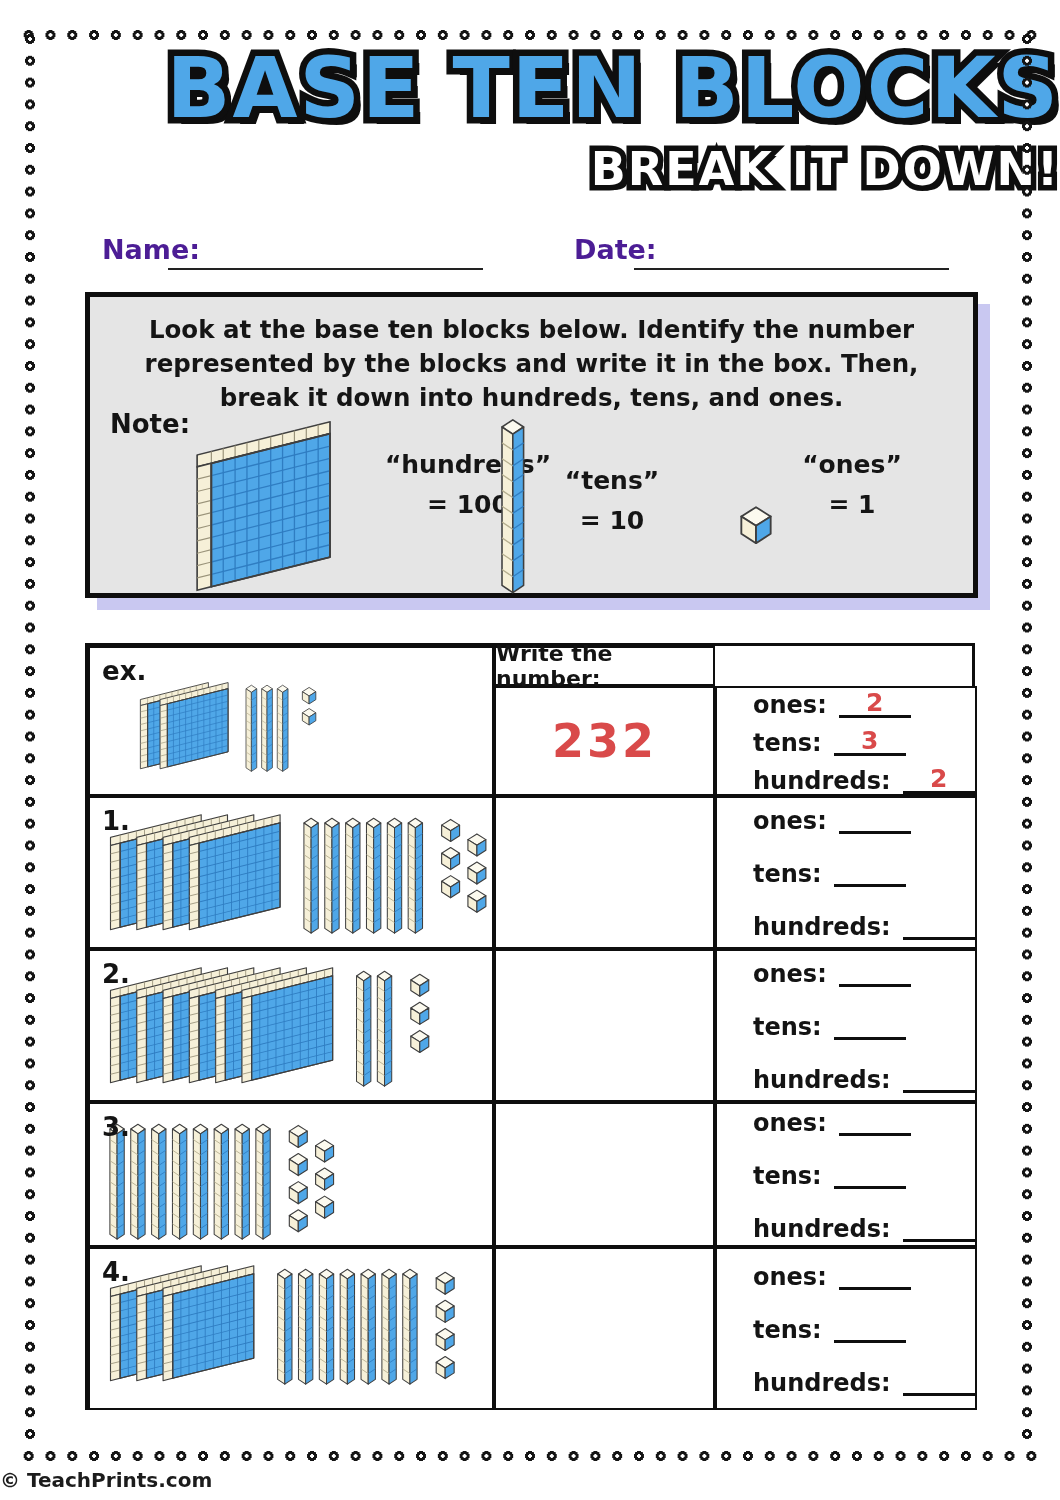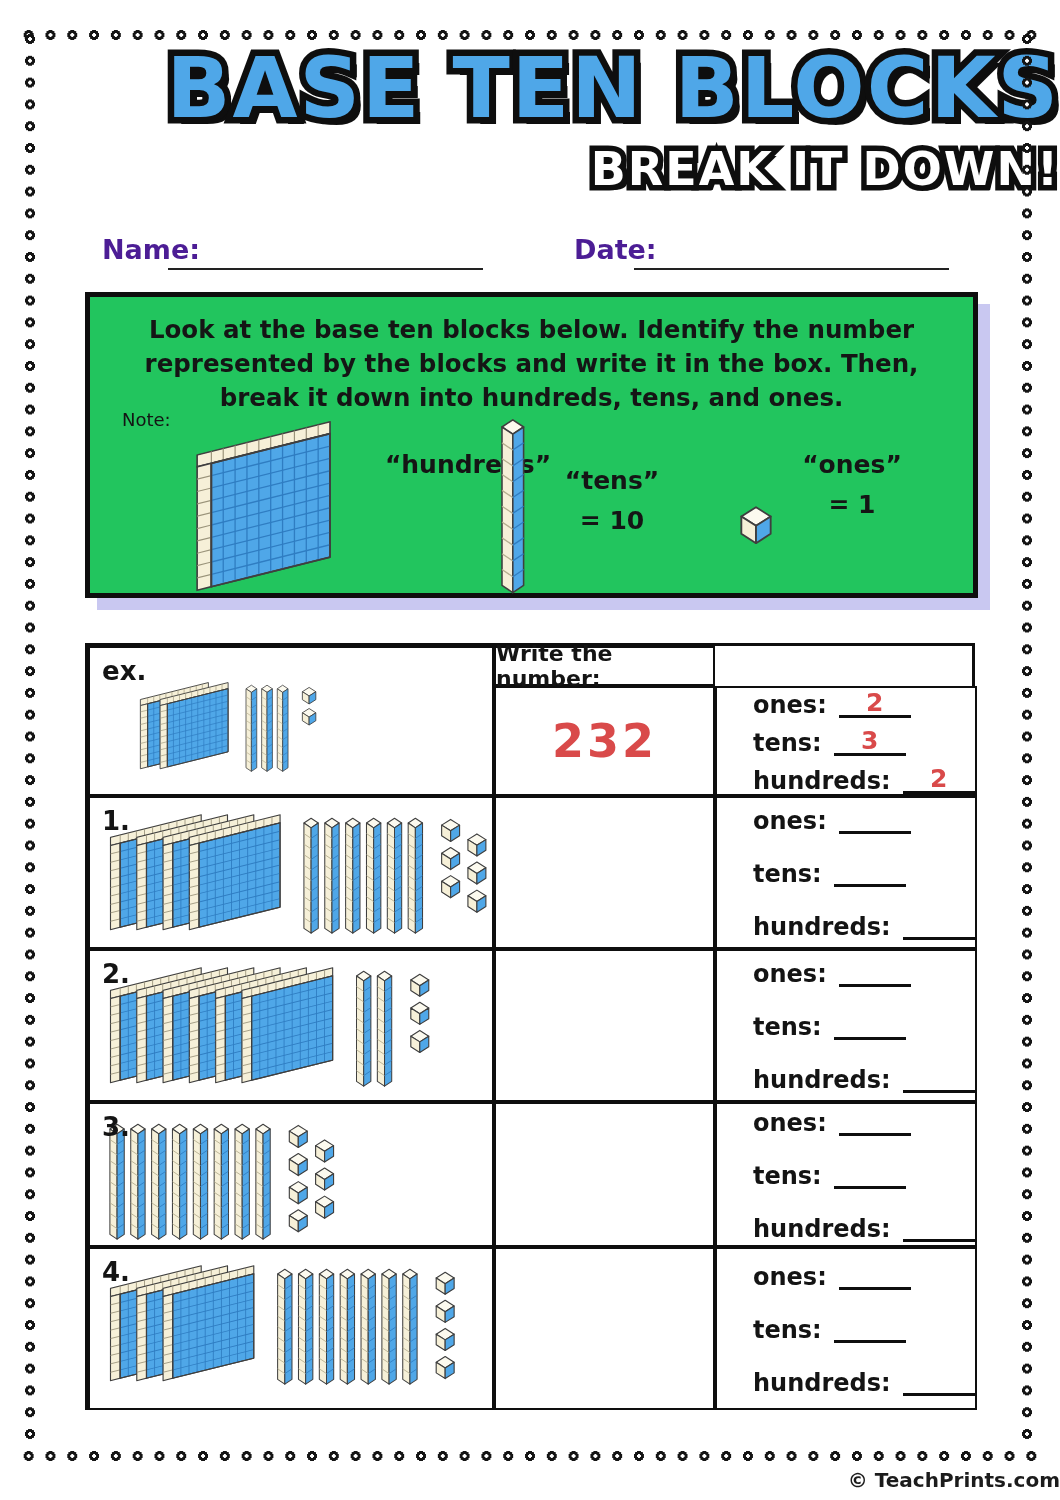--- a/index.html
+++ b/index.html
@@ -34,7 +34,7 @@
   .field-label{position:absolute;font-size:27px;font-weight:bold;color:#4c1d95;margin-left:14px;}
   .write-line{position:absolute;border-bottom:2.5px solid #222;height:30px;}
   
-  .inst-box{position:absolute;left:85px;top:292px;width:893px;height:306px;background:#22c55e;
+  .inst-box{position:absolute;left:85px;top:292px;width:893px;height:306px;background:#e5e5e5;
     border:5px solid #0e0e0e;box-shadow:12px 12px 0 #C9C8F1;box-sizing:border-box;}
   .inst-text{margin:16px auto 0;width:846px;text-align:center;font-size:24.5px;font-weight:bold;line-height:1.38;color:#151515;}
   .note-label{position:absolute;left:32px;top:112px;font-size:18px;font-weight:normal;}

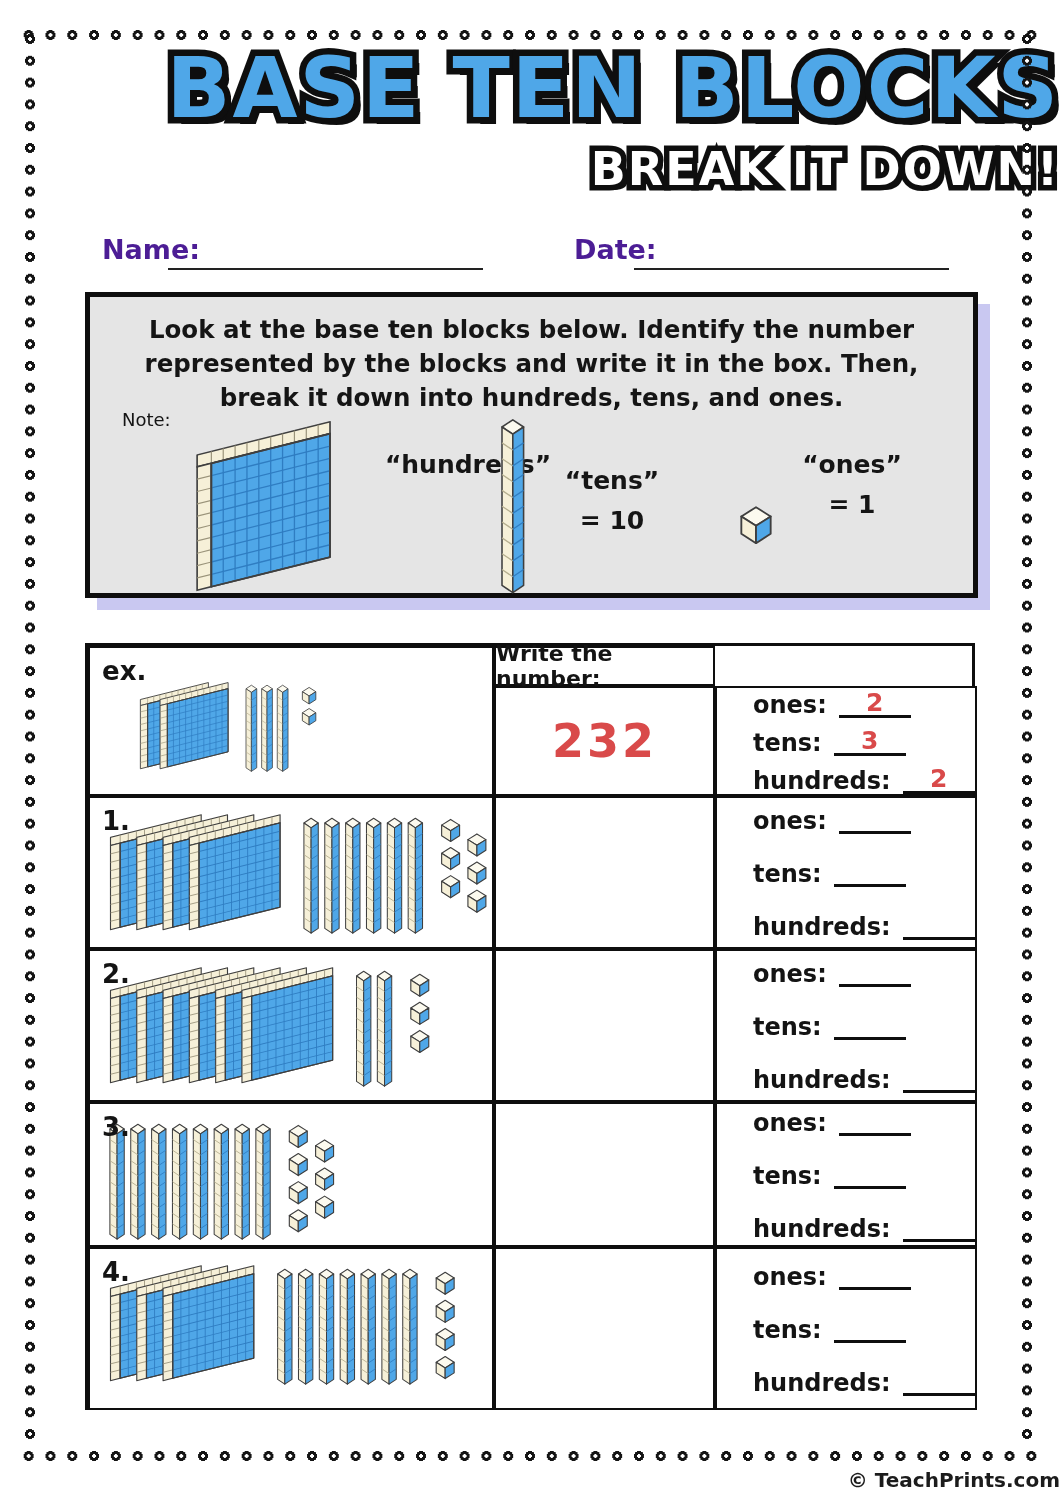--- a/index.html
+++ b/index.html
@@ -37,7 +37,7 @@
   .inst-box{position:absolute;left:85px;top:292px;width:893px;height:306px;background:#e5e5e5;
     border:5px solid #0e0e0e;box-shadow:12px 12px 0 #C9C8F1;box-sizing:border-box;}
   .inst-text{margin:16px auto 0;width:846px;text-align:center;font-size:24.5px;font-weight:bold;line-height:1.38;color:#151515;}
-  .note-label{position:absolute;left:32px;top:112px;font-size:18px;font-weight:normal;}
+  .note-label{position:absolute;left:20px;top:112px;font-size:26px;font-weight:bold;}
   .note-img{position:absolute;}
   .legend-label{position:absolute;text-align:center;font-size:25px;font-weight:bold;color:#151515;line-height:1.6;}
   

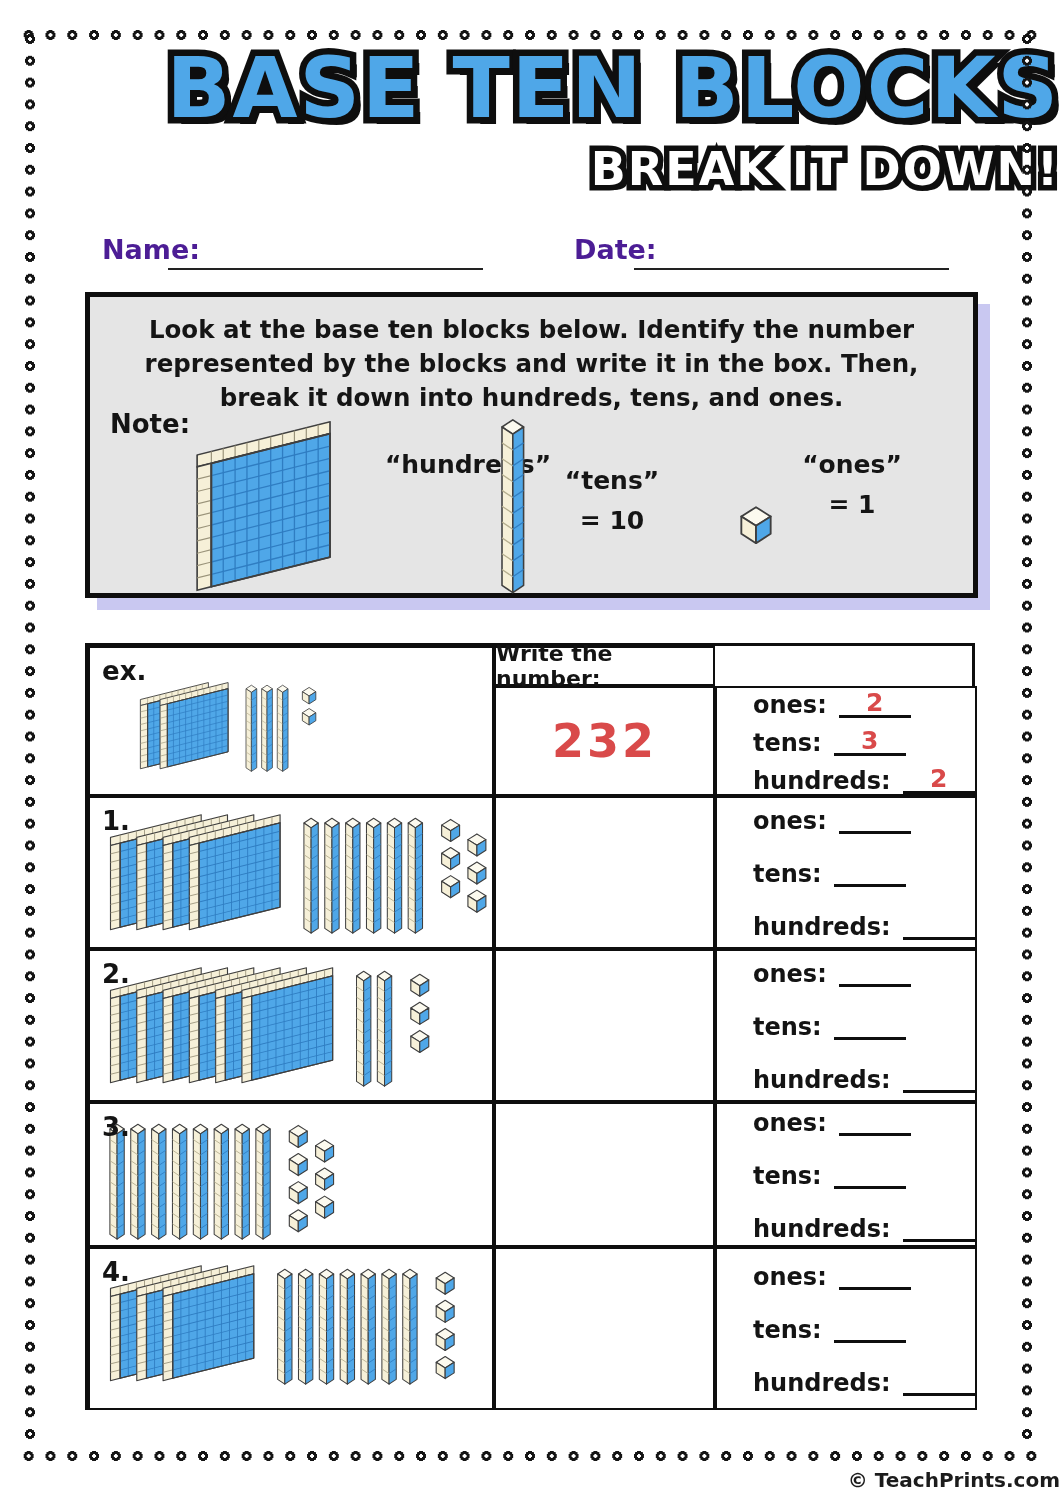--- a/index.html
+++ b/index.html
@@ -124,6 +124,7 @@
     </svg>
   <div class="legend-label" style="left:288px;top:148px;width:180px;">
     <div>“hundreds”</div>
+    <div>= 100</div>
   </div>
   <svg class="note-img" style="left:406px;top:118px;" width="36" height="180" viewBox="0 0 30 150">
       <use href="#sym-rod"></use>

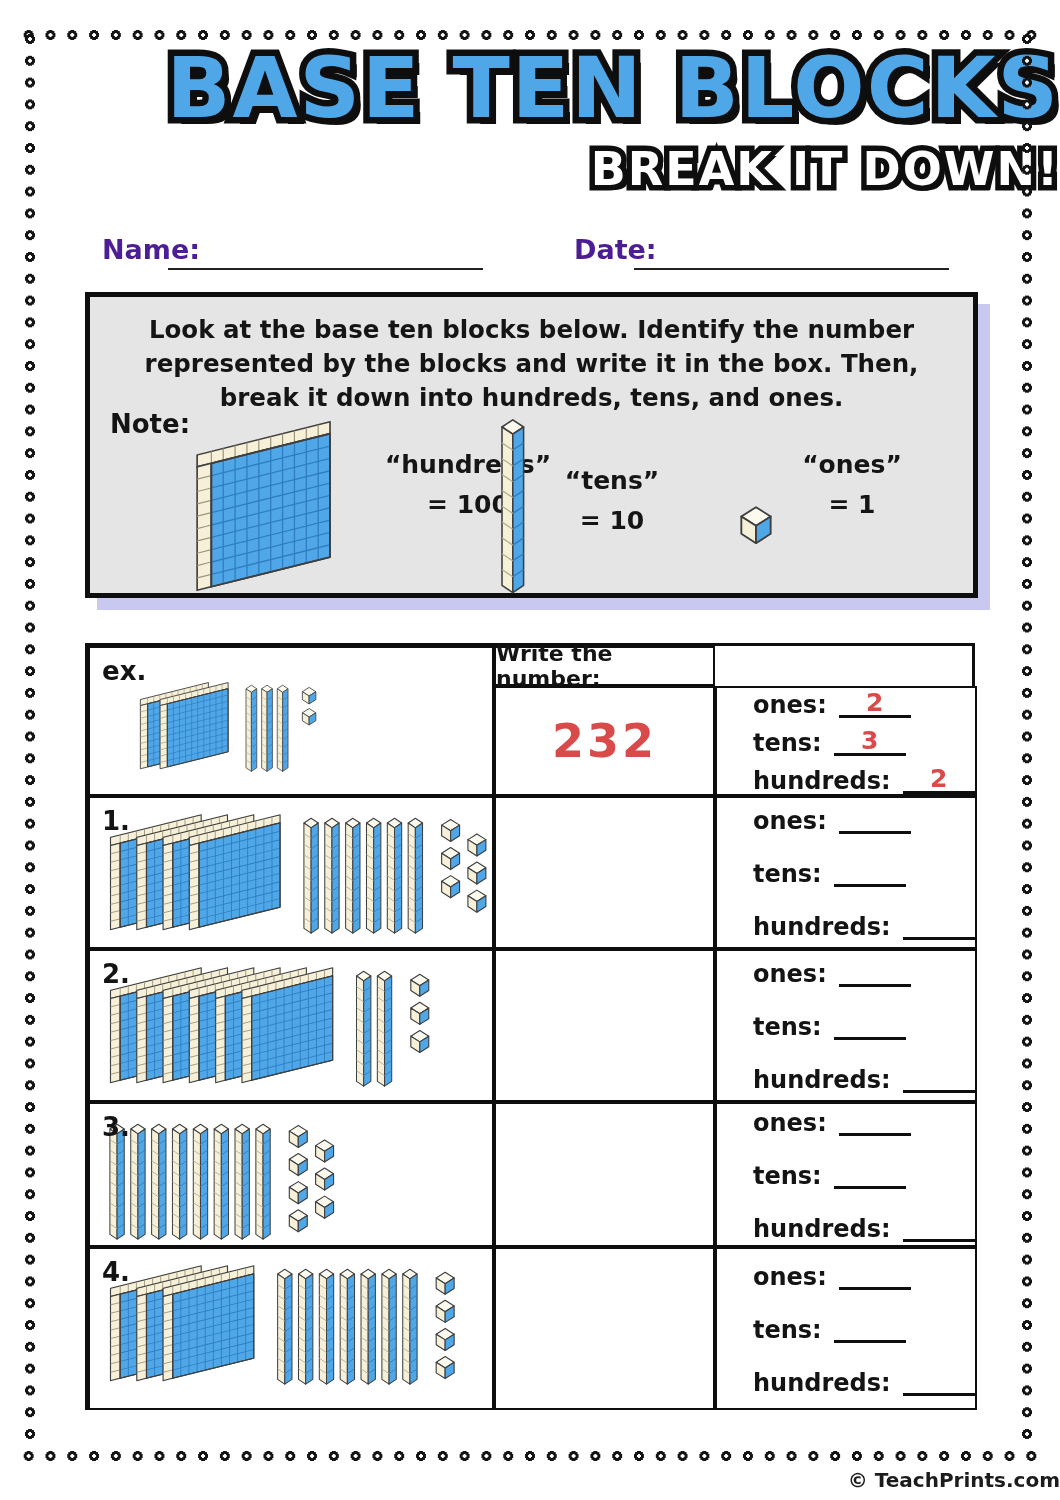--- a/index.html
+++ b/index.html
@@ -58,7 +58,7 @@
   .bd-underline{display:inline-block;width:72px;border-bottom:3.5px solid #0e0e0e;margin-left:12px;min-height:26px;}
   .bd-ans{display:block;text-align:center;color:#D94A4A;font-size:25px;font-weight:bold;line-height:1;padding-top:2px;}
   
-  .footer{position:absolute;left:0;top:1468px;width:100%;text-align:right;font-size:20px;font-weight:bold;color:#1c1c1c;}
+  .footer{position:absolute;left:0;top:1468px;width:100%;text-align:left;font-size:20px;font-weight:bold;color:#1c1c1c;}
   .svg-defs{position:absolute;width:0;height:0;overflow:hidden;}
 </style>
 </head>

